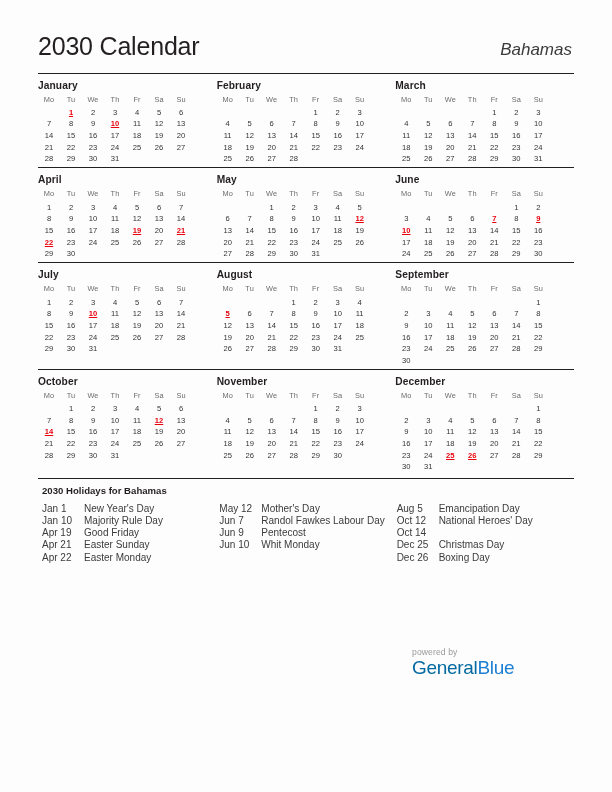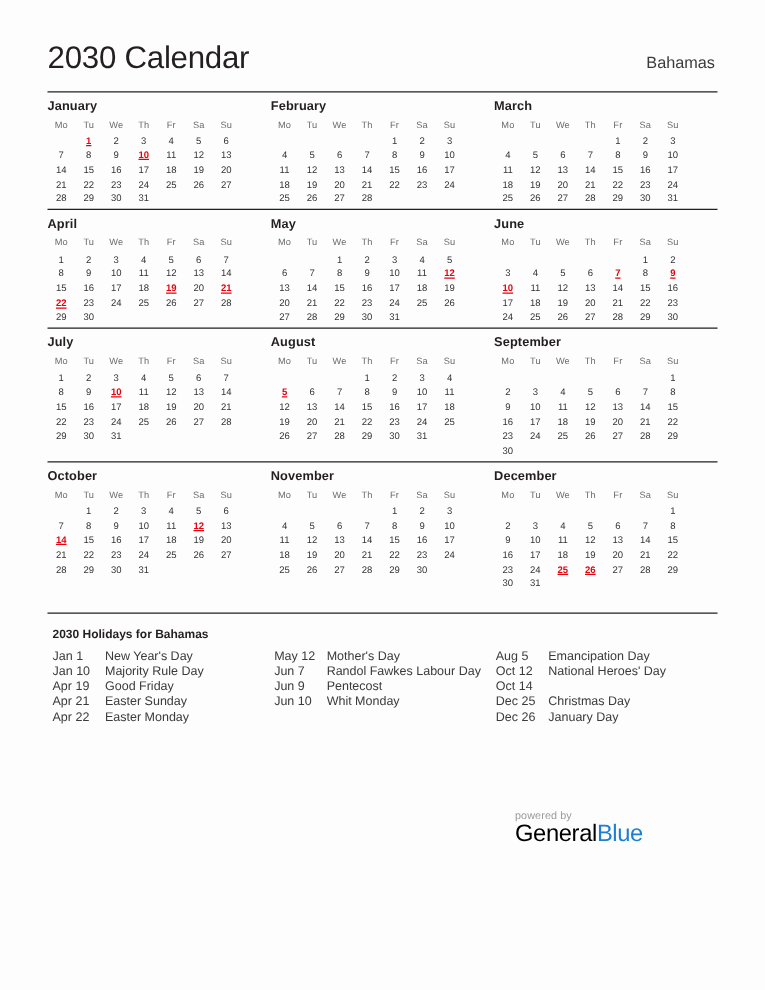--- a/index.html
+++ b/index.html
@@ -38,9 +38,10 @@
     line-height: 1.1;
   }
   .cal-country {
-    font-size: 13px;
+    font-size: 17px;
     color: #3b3b3b;
     padding-right: 2px;
+    font-style: italic;
   }
 
   

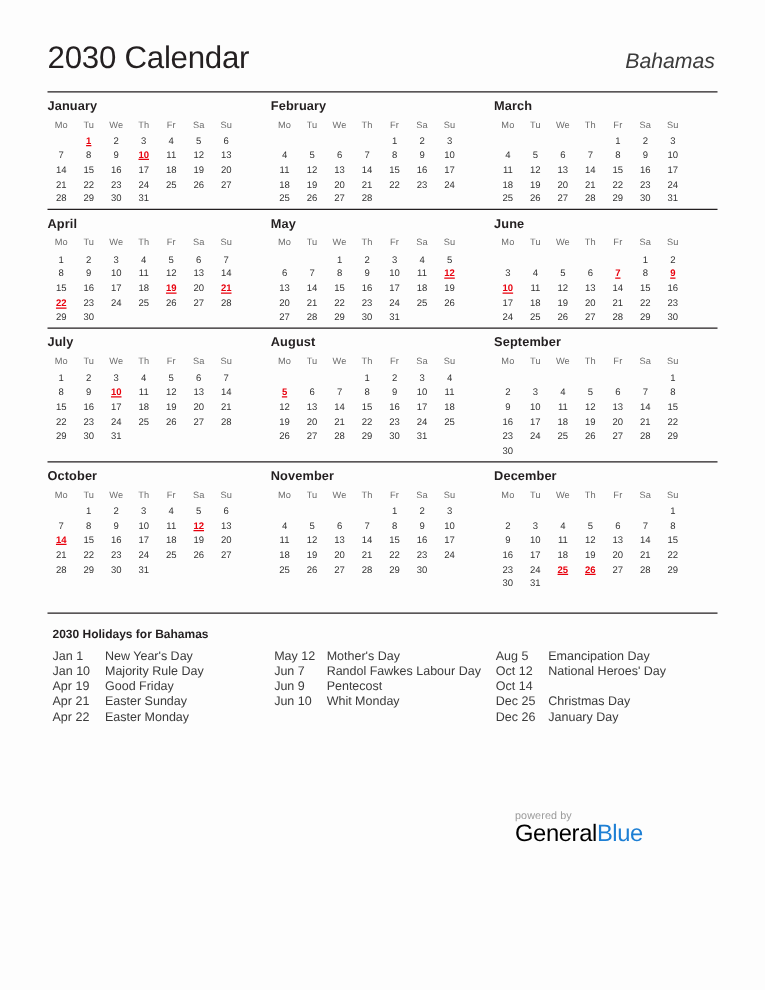--- a/index.html
+++ b/index.html
@@ -98,8 +98,8 @@
   
   .holidays {
     border-top: 1.1px solid #231f20;
-    padding-top: 11px;
-    margin-top: 14px;
+    padding-top: 6px;
+    margin-top: 2px;
   }
   .holidays-title {
     font-size: 9.6px;

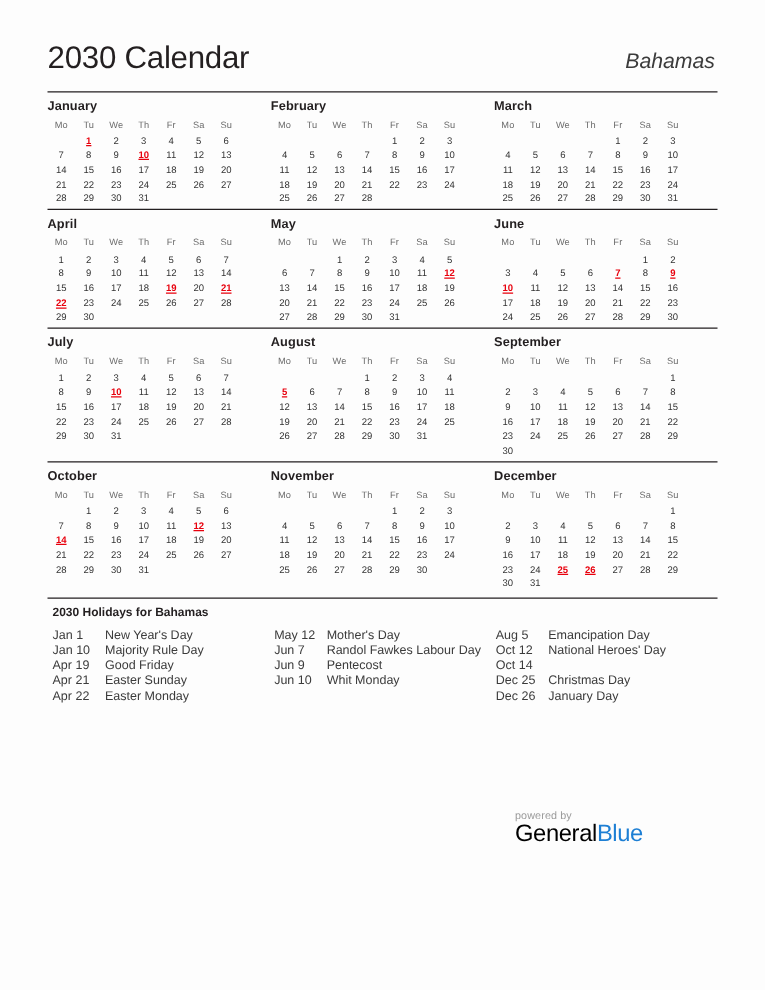--- a/index.html
+++ b/index.html
@@ -1010,7 +1010,7 @@
           </div>
           <div class="holiday-row">
             <div class="holiday-date">Dec 26</div>
-            <div class="holiday-name">January Day</div>
+            <div class="holiday-name">Boxing Day</div>
           </div>
         </div>
       </div>

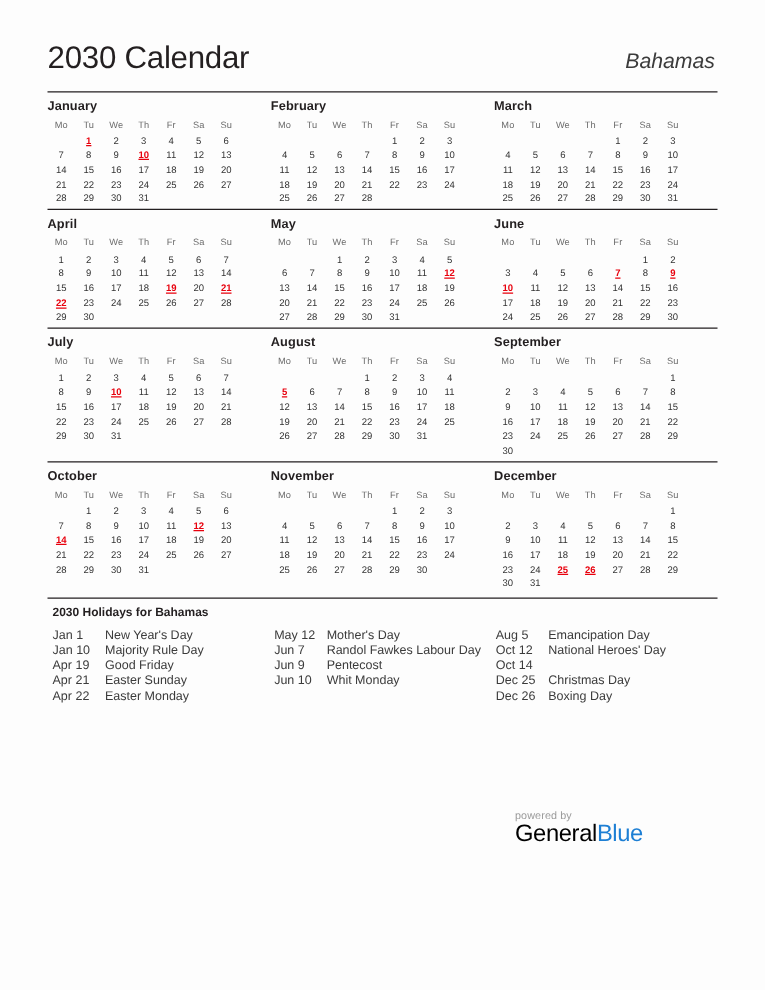--- a/index.html
+++ b/index.html
@@ -151,7 +151,7 @@
     letter-spacing: -0.3px;
     line-height: 1.05;
   }
-  .brand-general { color: #000000; }
+  .brand-general { color: #0369a1; }
   .brand-blue { color: #1d7fd4; }
 </style>
 </head>

